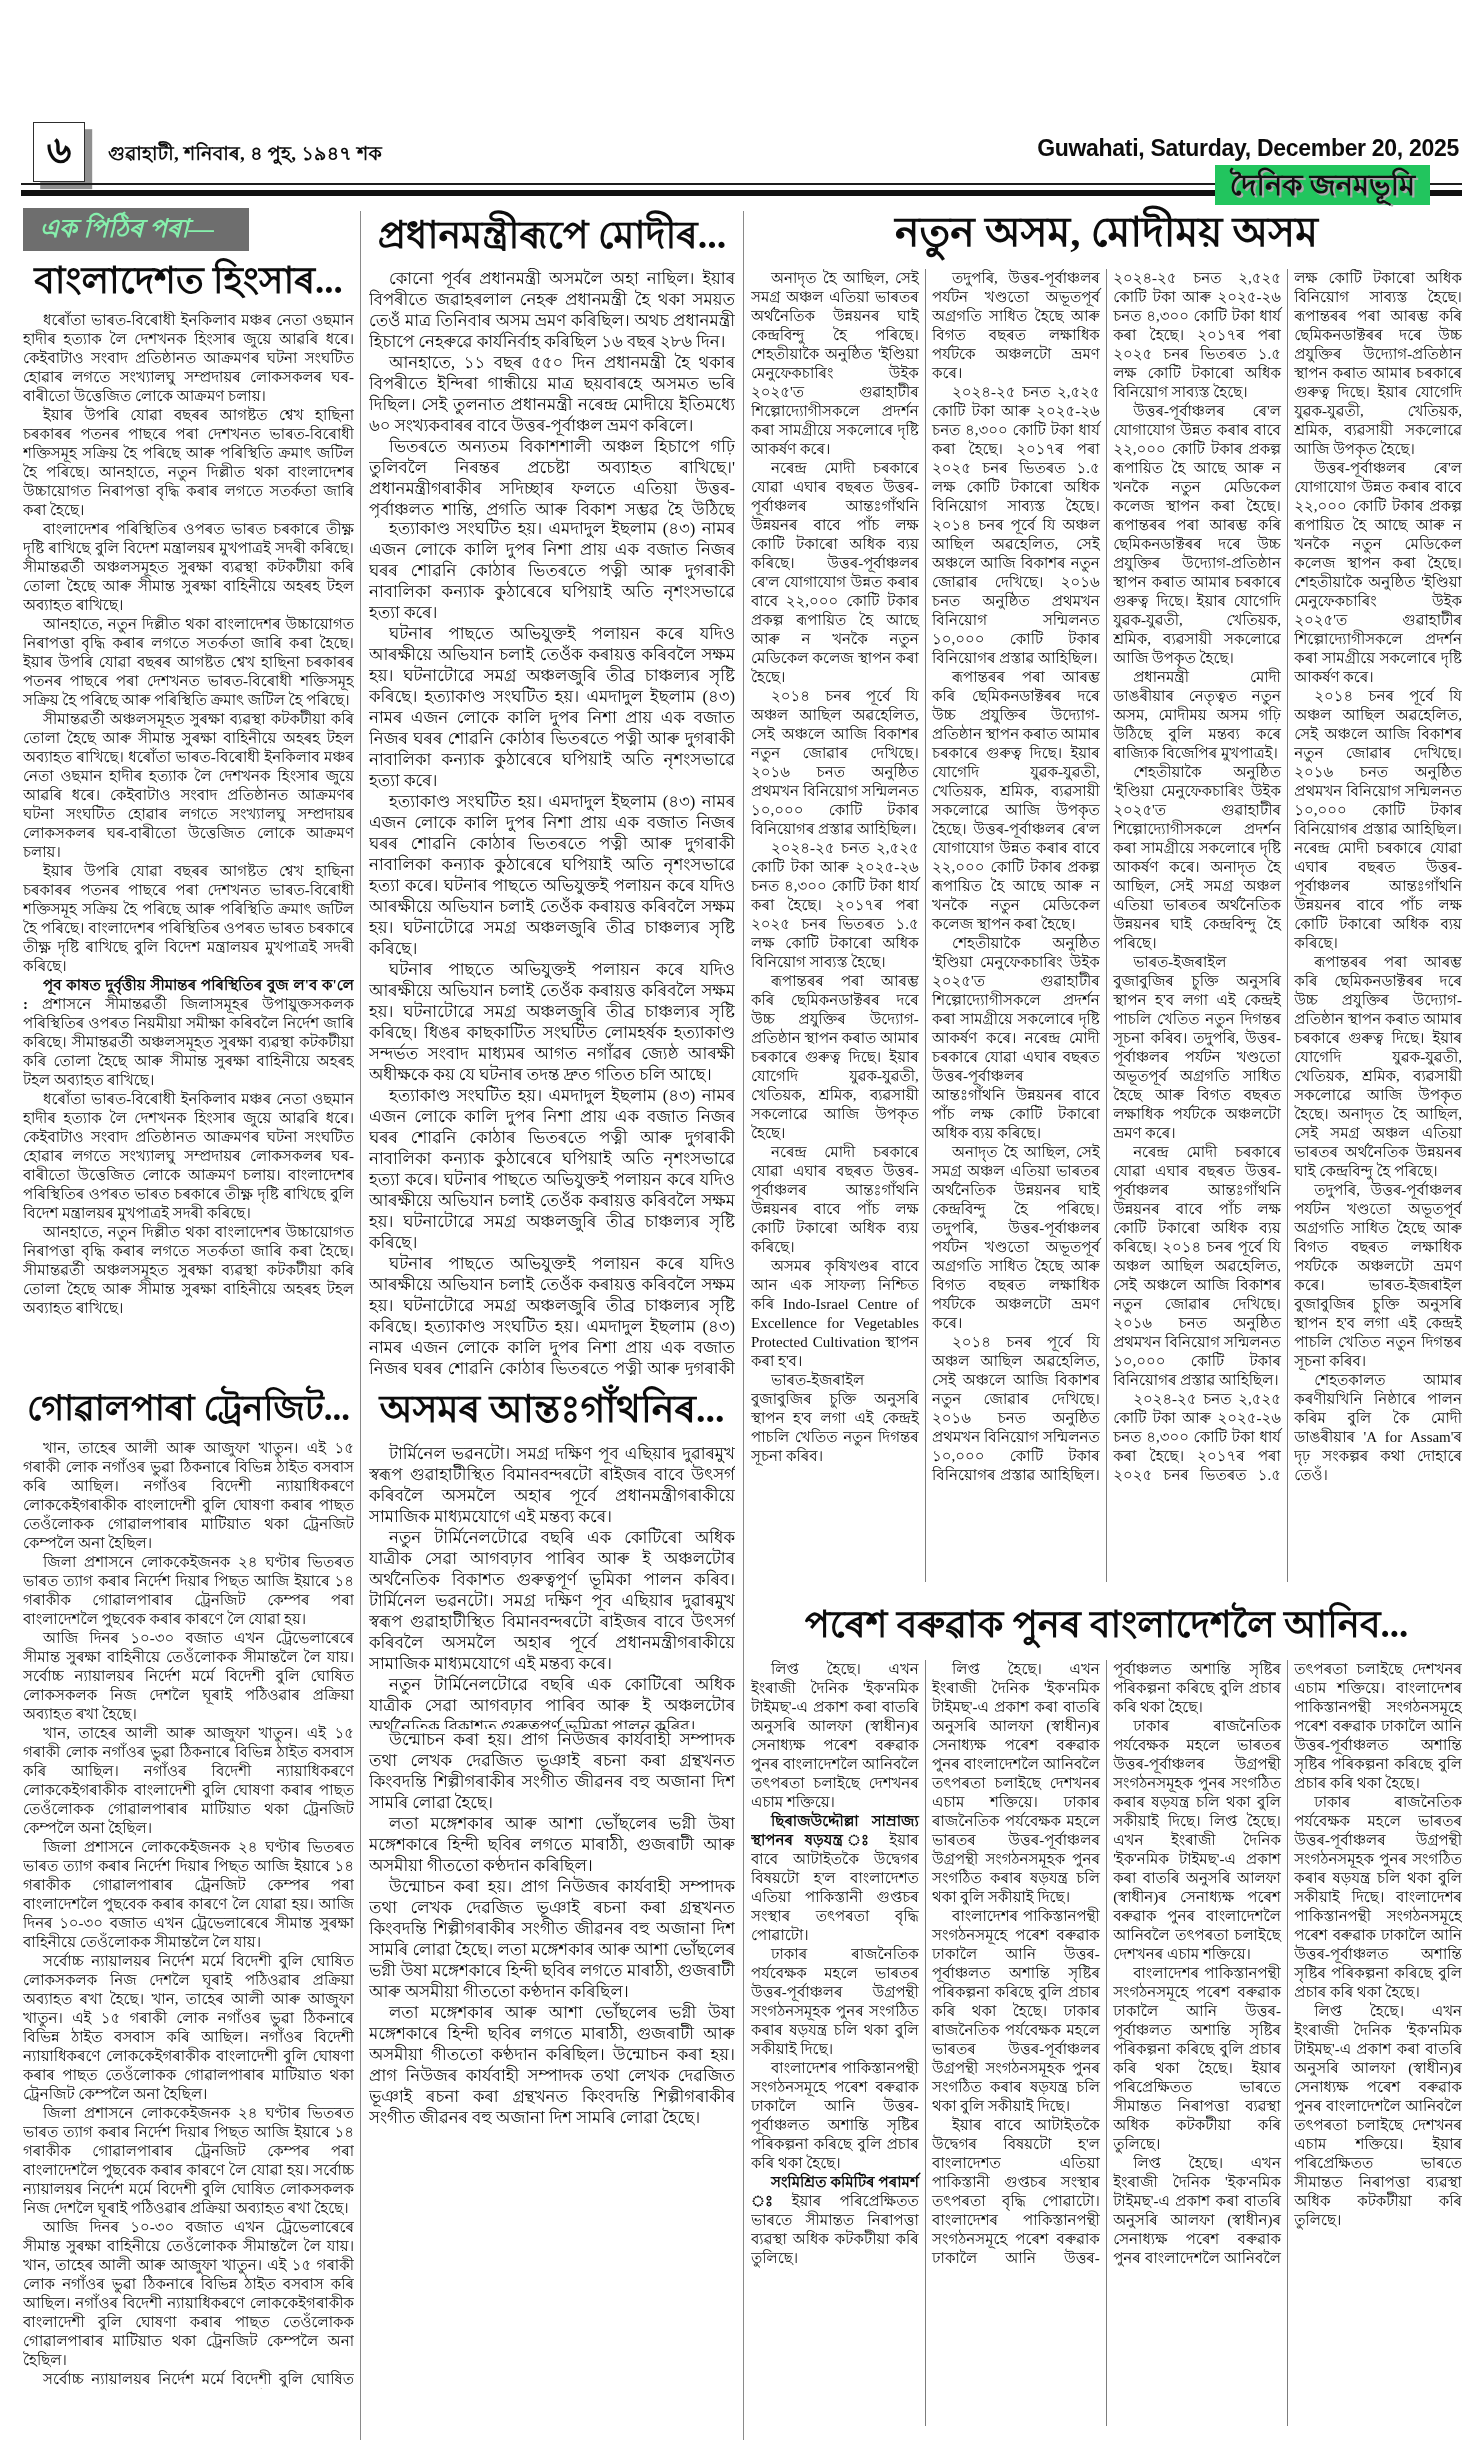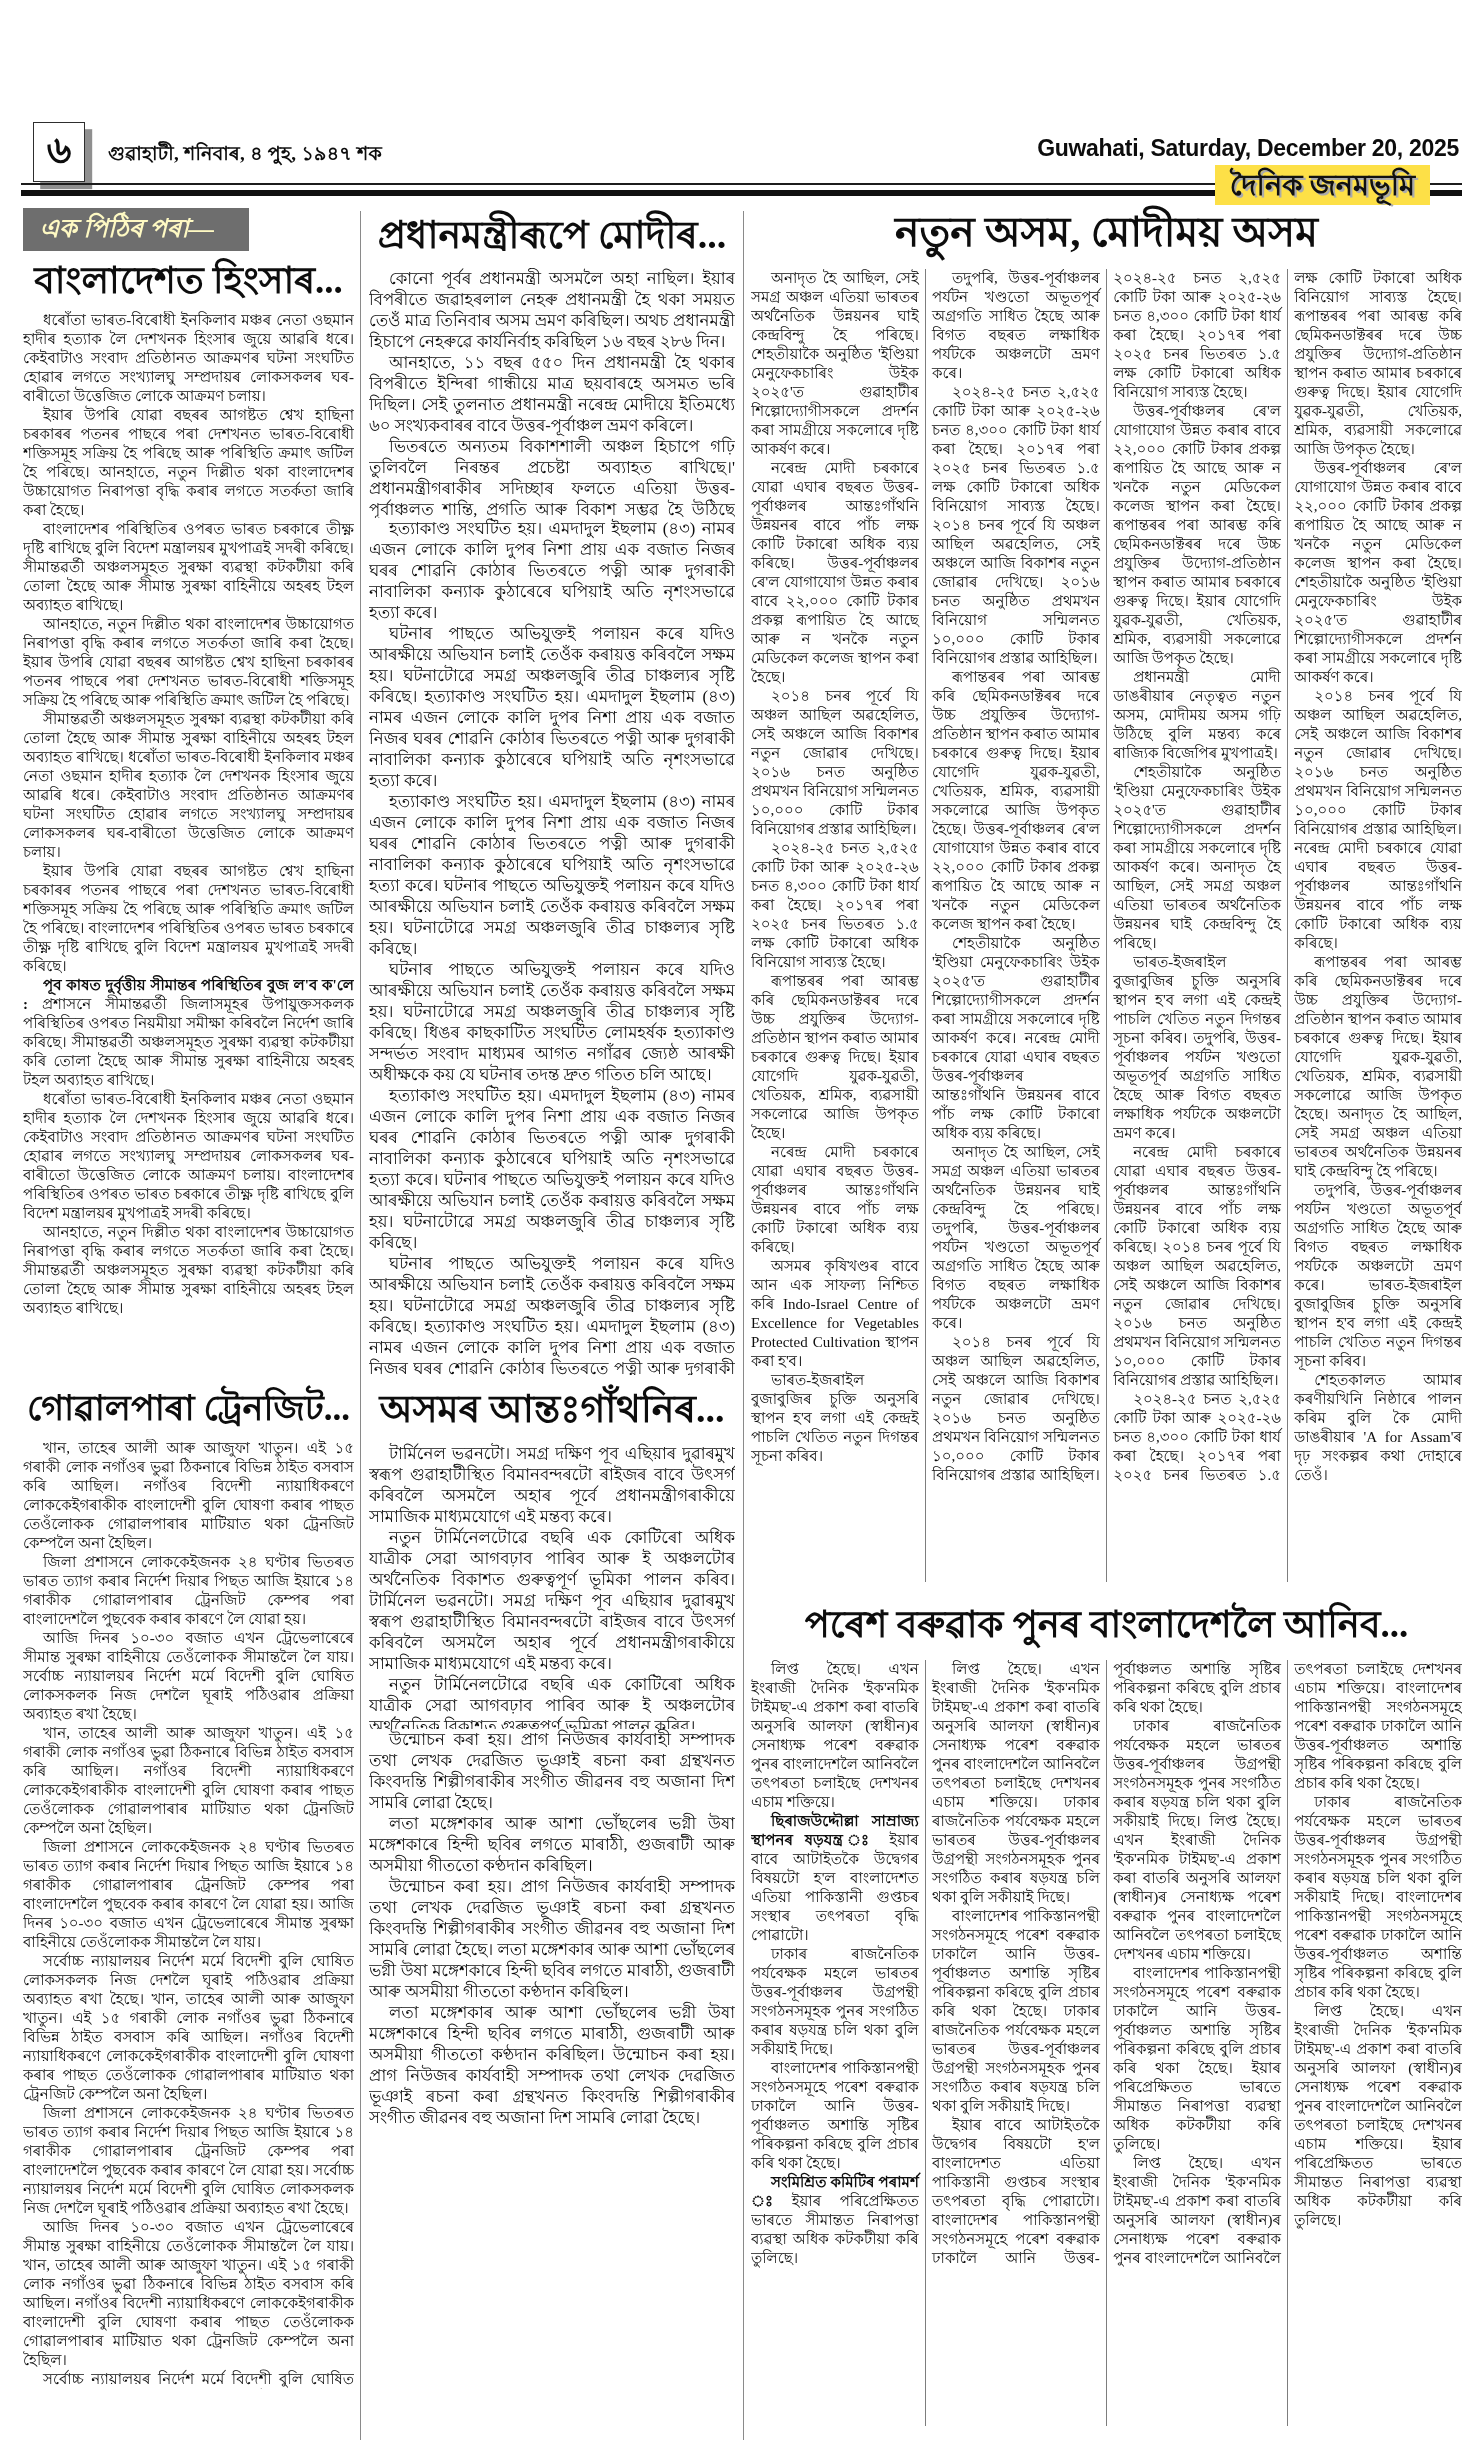--- a/index.html
+++ b/index.html
@@ -31,7 +31,7 @@
   .rule-thick { height:6.6px; background:#101010; margin-top:4.4px; }
   .masthead {
     position:absolute; right:32px; top:-17.7px; height:40px; line-height:40px;
-    background:#fde047; padding:0 14.4px;
+    background:#22c55e; padding:0 14.4px;
     font-size:29px; font-weight:bold; color:#111;
     text-shadow:2.2px 1.7px 0 #ababab; white-space:nowrap;
   }

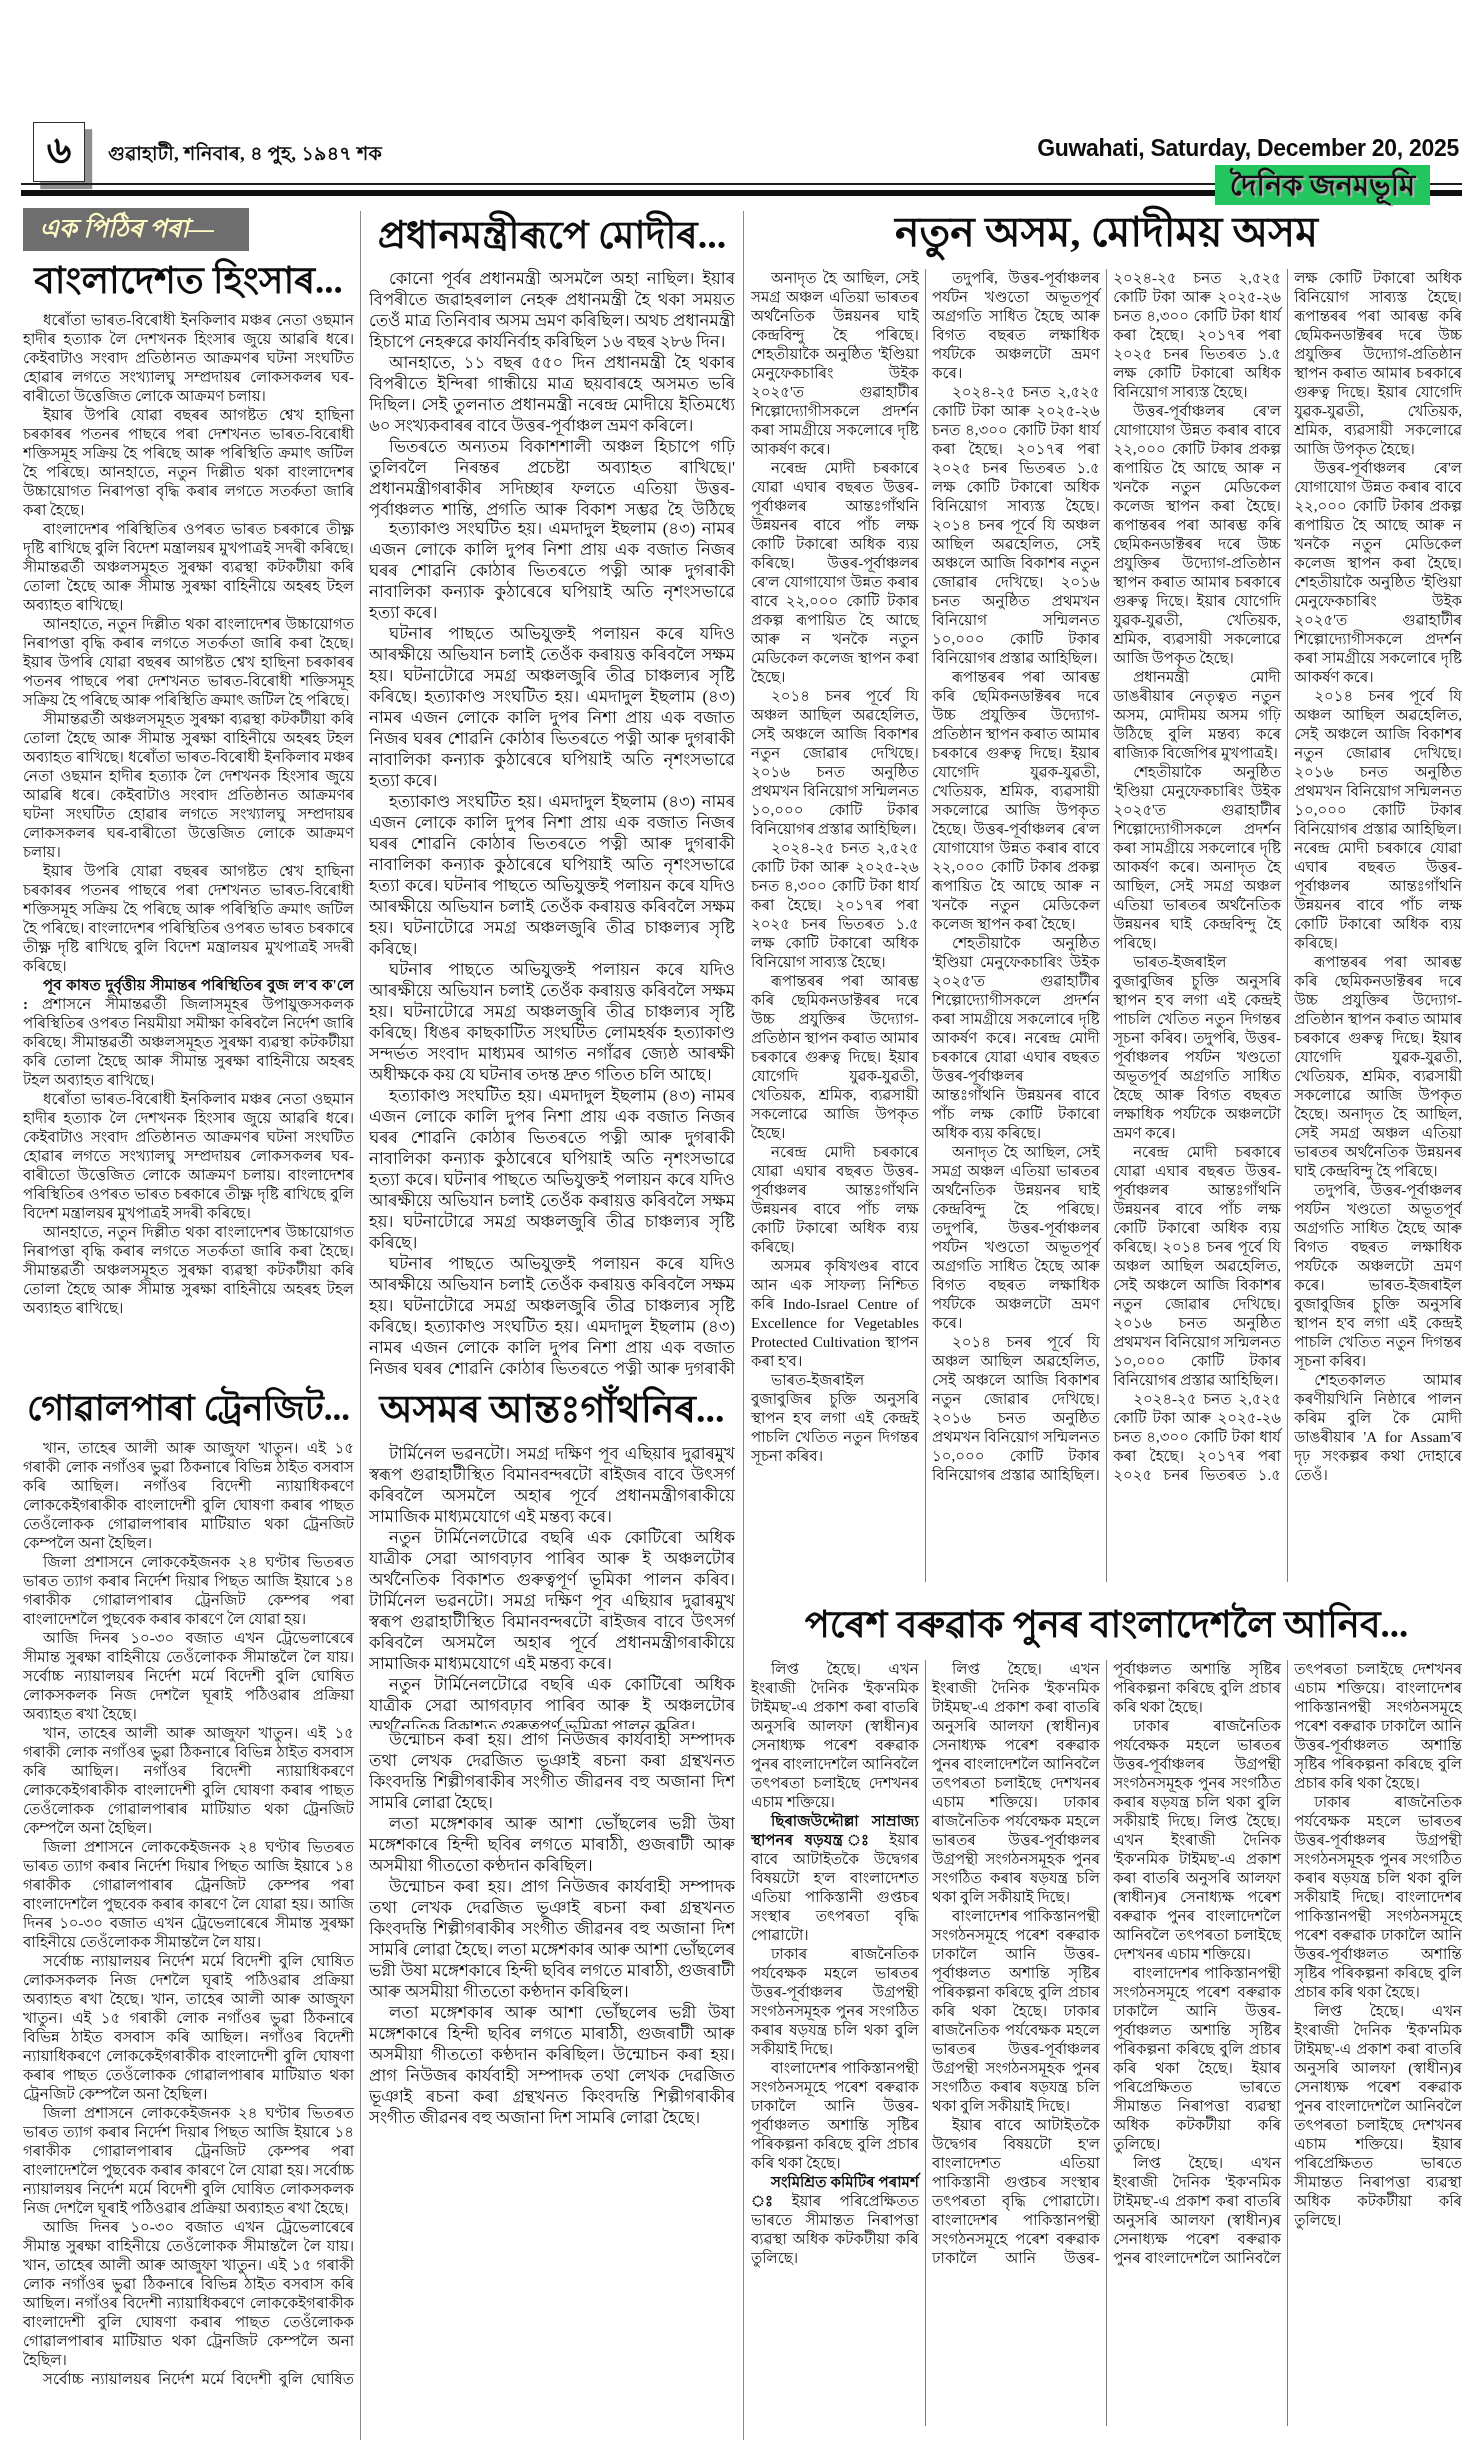--- a/index.html
+++ b/index.html
@@ -48,7 +48,7 @@
   
   .colA { position:absolute; left:23px; top:208px; width:331px; }
   .kicker {
-    width:226px; height:43px; background:#6e6e6e; color:#fef9c3;
+    width:226px; height:43px; background:#6e6e6e; color:#86efac;
     font-style:italic; font-weight:bold; font-size:25.5px; line-height:41px;
     padding-left:16.6px; margin-bottom:8.9px; white-space:nowrap;
   }

